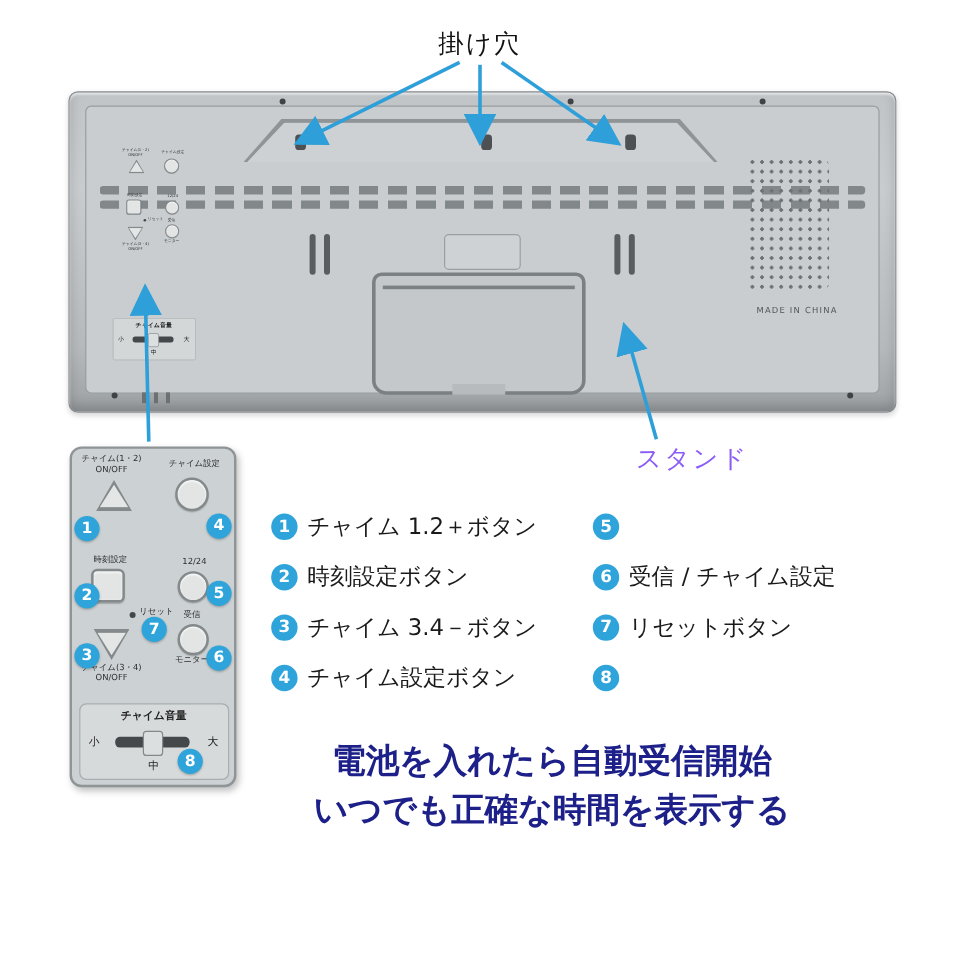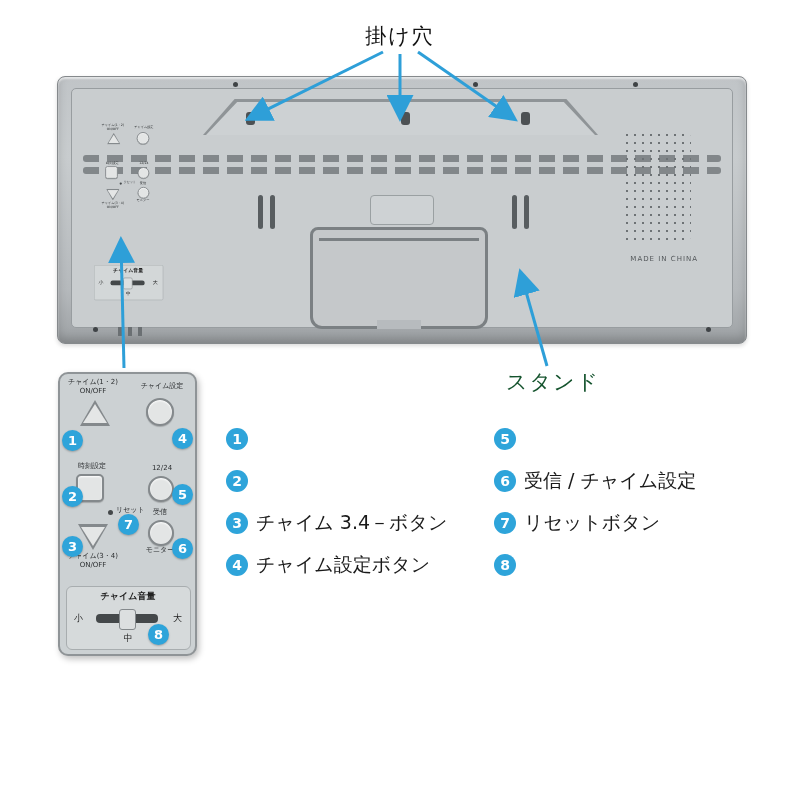--- a/index.html
+++ b/index.html
@@ -10,7 +10,7 @@
 
   .hang-label { position:absolute; left:0; right:0; top:22px; text-align:center;
                 font-size:21px; color:#111; letter-spacing:2px; z-index:10; }
-  .stand-label { position:absolute; left:506px; top:368px; font-size:21px; color:#14532d; letter-spacing:2px; z-index:10; }
+  .stand-label { position:absolute; left:530px; top:368px; font-size:21px; color:#8b5cf6; letter-spacing:2px; z-index:10; }
 
   
   .clock { position:absolute; left:57px; top:76px; width:688px; height:266px;

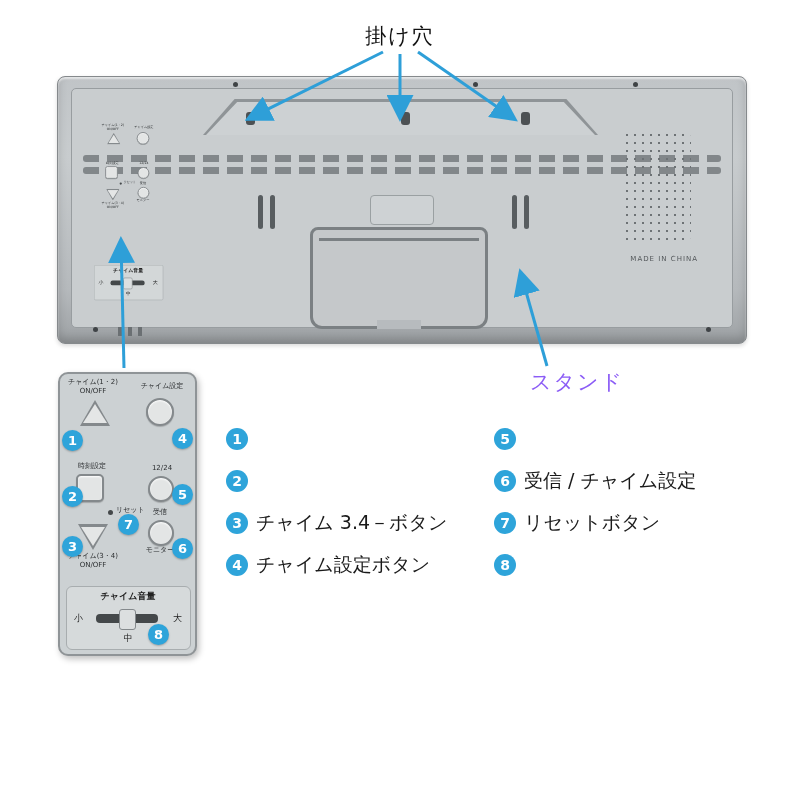--- a/index.html
+++ b/index.html
@@ -252,6 +252,7 @@
   <div class="legend">
     <div class="legend-item">
       <span class="badge legend-badge">1</span>
+      <span class="legend-text">チャイム 1.2＋ボタン</span>
     </div>
     <div class="legend-item">
       <span class="badge legend-badge">2</span>

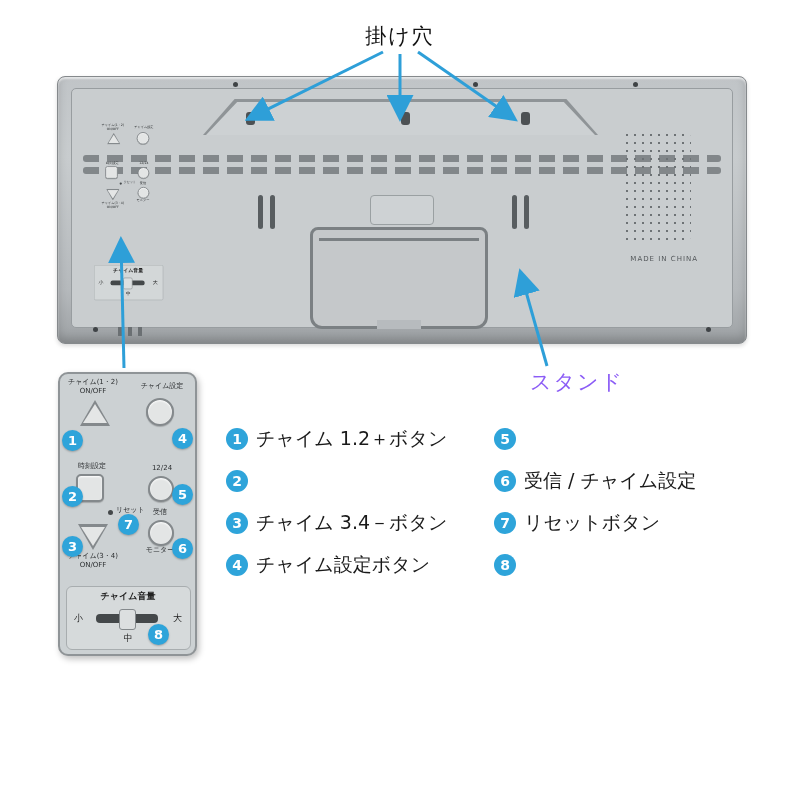--- a/index.html
+++ b/index.html
@@ -256,6 +256,7 @@
     </div>
     <div class="legend-item">
       <span class="badge legend-badge">2</span>
+      <span class="legend-text">時刻設定ボタン</span>
     </div>
     <div class="legend-item">
       <span class="badge legend-badge">3</span>

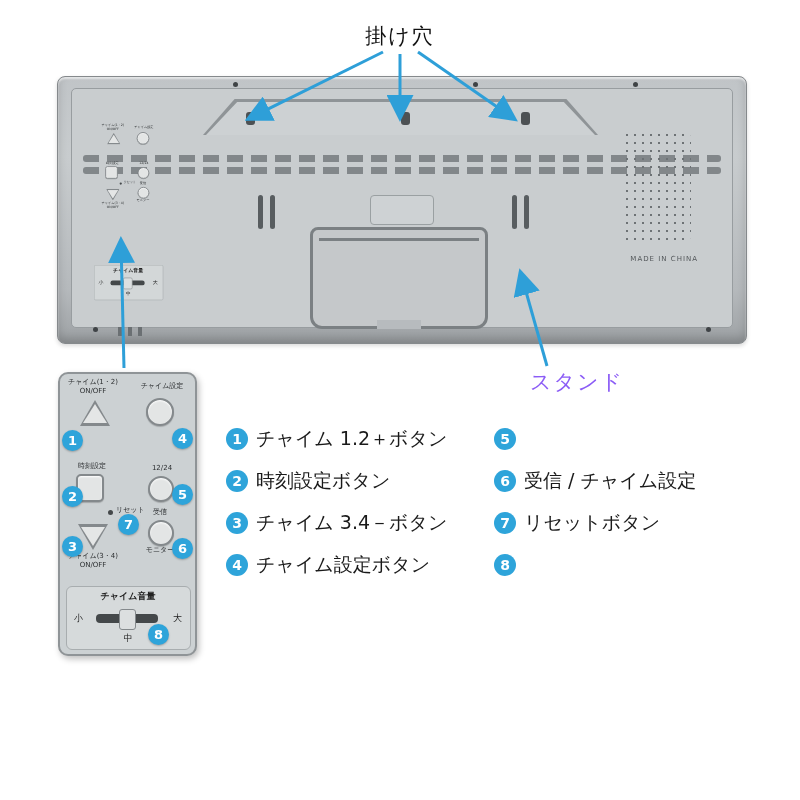--- a/index.html
+++ b/index.html
@@ -282,6 +282,10 @@
     </div>
   </div>
 
+  <div class="message">
+    <div>電池を入れたら自動受信開始</div>
+    <div>いつでも正確な時間を表示する</div>
+  </div>
 
 </div>
 

